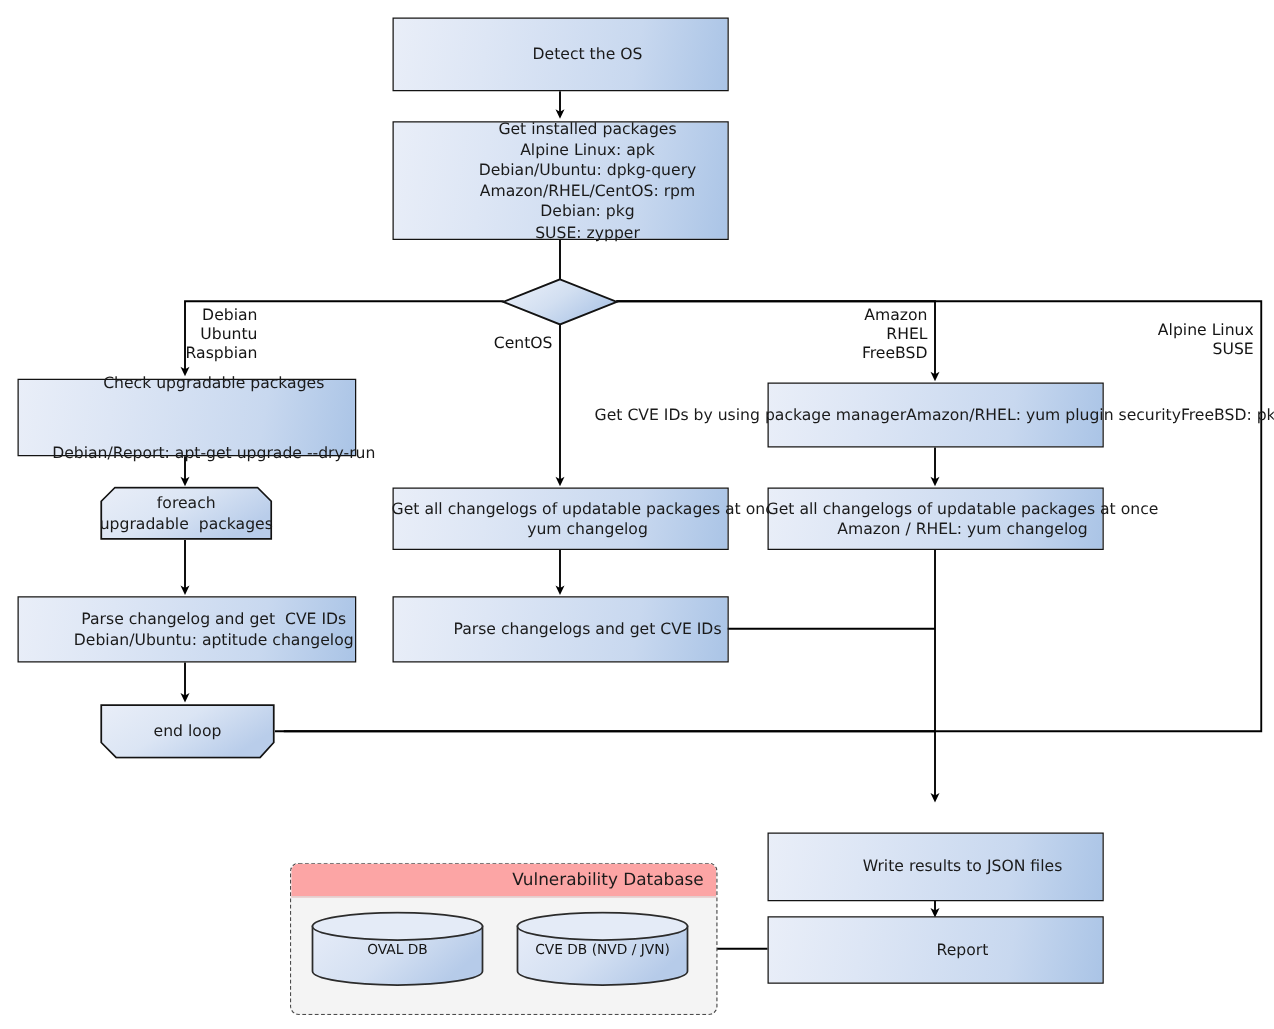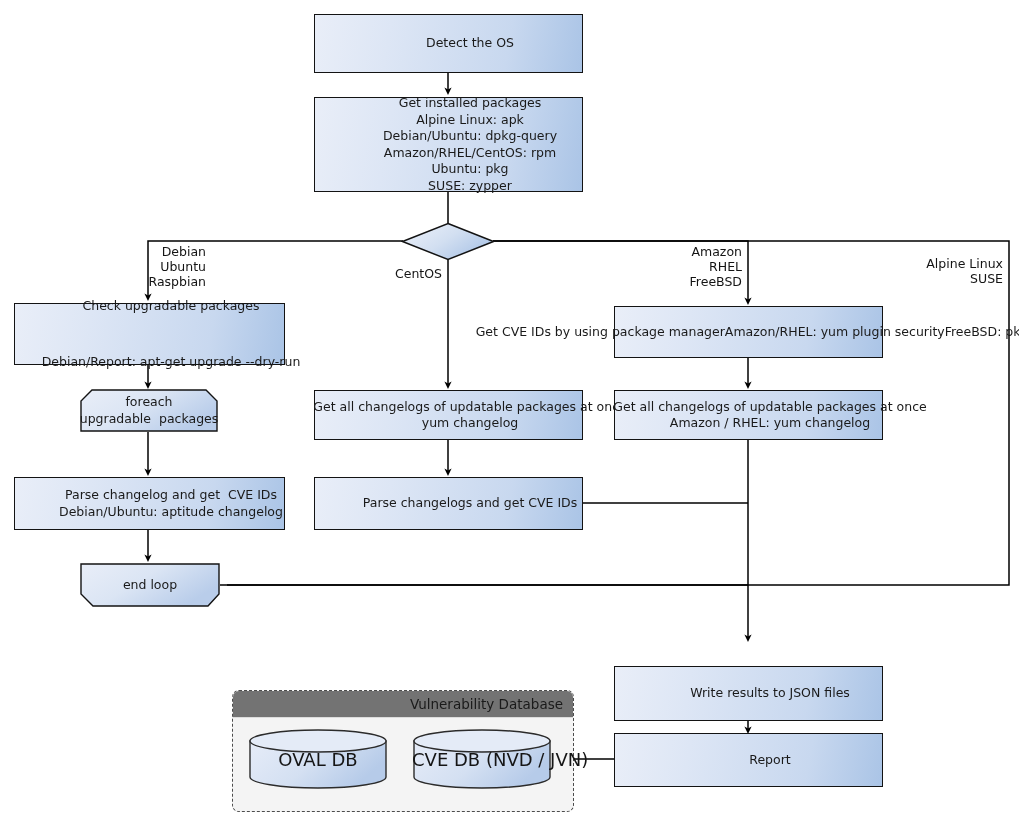--- a/index.html
+++ b/index.html
@@ -122,7 +122,7 @@
       <span>Alpine Linux: apk</span>
       <span>Debian/Ubuntu: dpkg-query</span>
       <span>Amazon/RHEL/CentOS: rpm</span>
-      <span>Ubuntu: pkg</span>
+      <span>Debian: pkg</span>
       <span>SUSE: zypper</span>
     </div>
   </div>

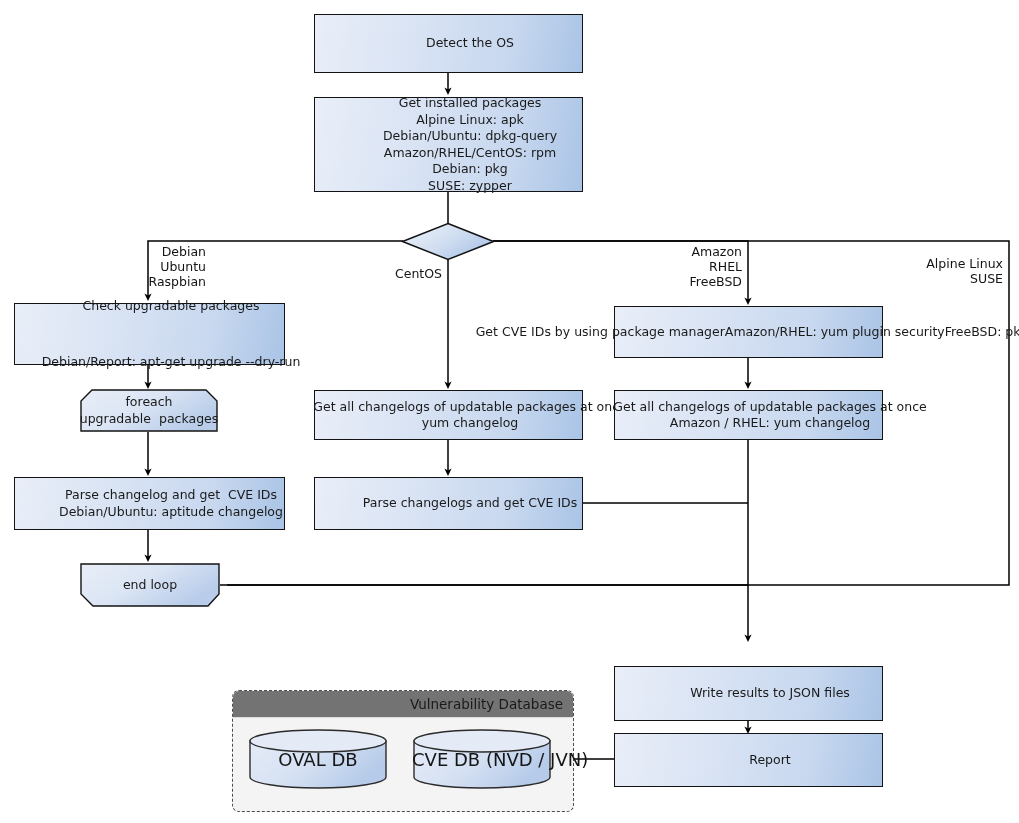--- a/index.html
+++ b/index.html
@@ -55,7 +55,7 @@
   }
   #vdb .vdb-head{
     height:26px;
-    background:#737373;
+    background:#fca5a5;
     border-bottom:1px solid #dcdcdc;
     display:flex;align-items:center;justify-content:flex-end;
     padding-right:10px;

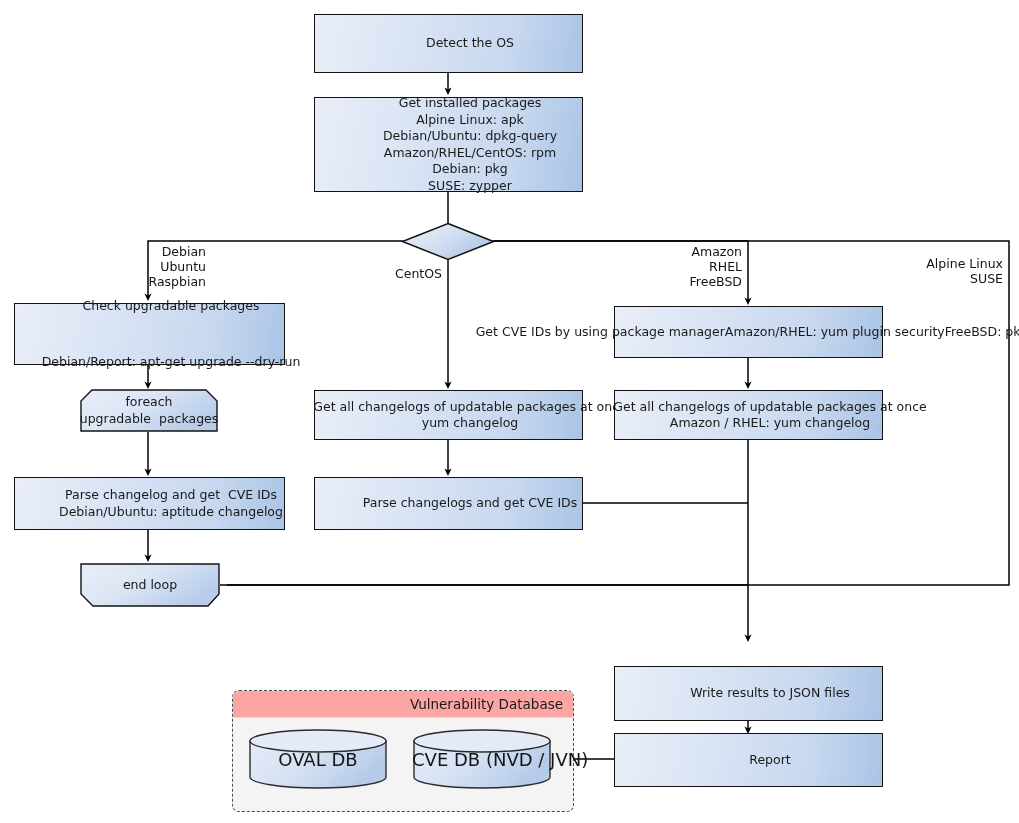--- a/index.html
+++ b/index.html
@@ -65,7 +65,7 @@
   .cyl{position:absolute;z-index:3;}
   .cyl .cyl-lbl{
     position:absolute;left:0;right:0;top:50%;transform:translateY(-46%);
-    text-align:center;font-size:18px;white-space:pre;color:#151515;
+    text-align:center;font-size:11px;white-space:pre;color:#151515;
   }
 </style>
 </head>

